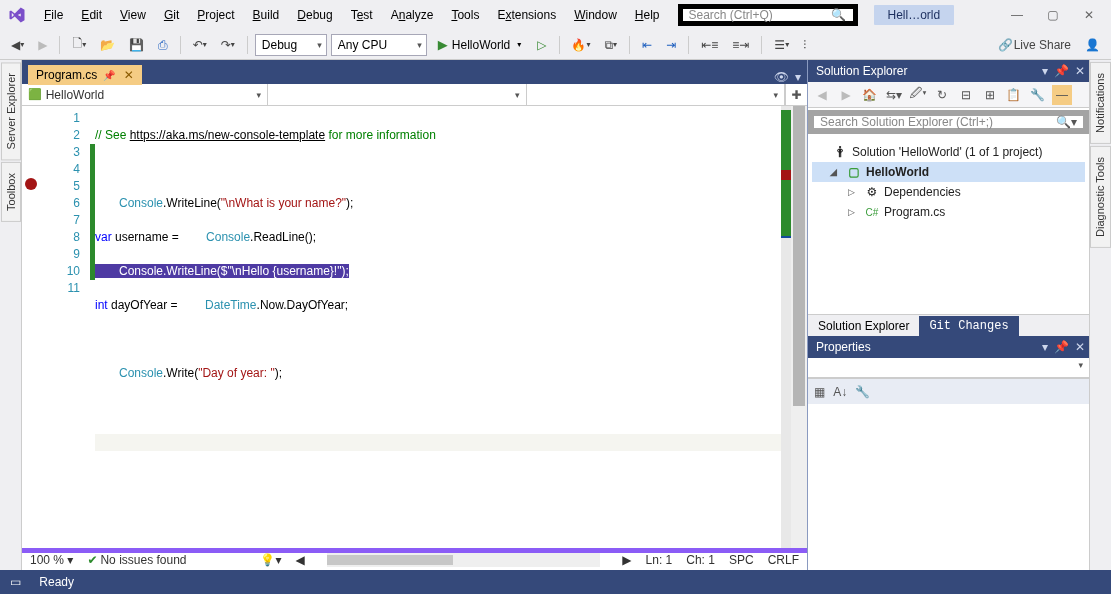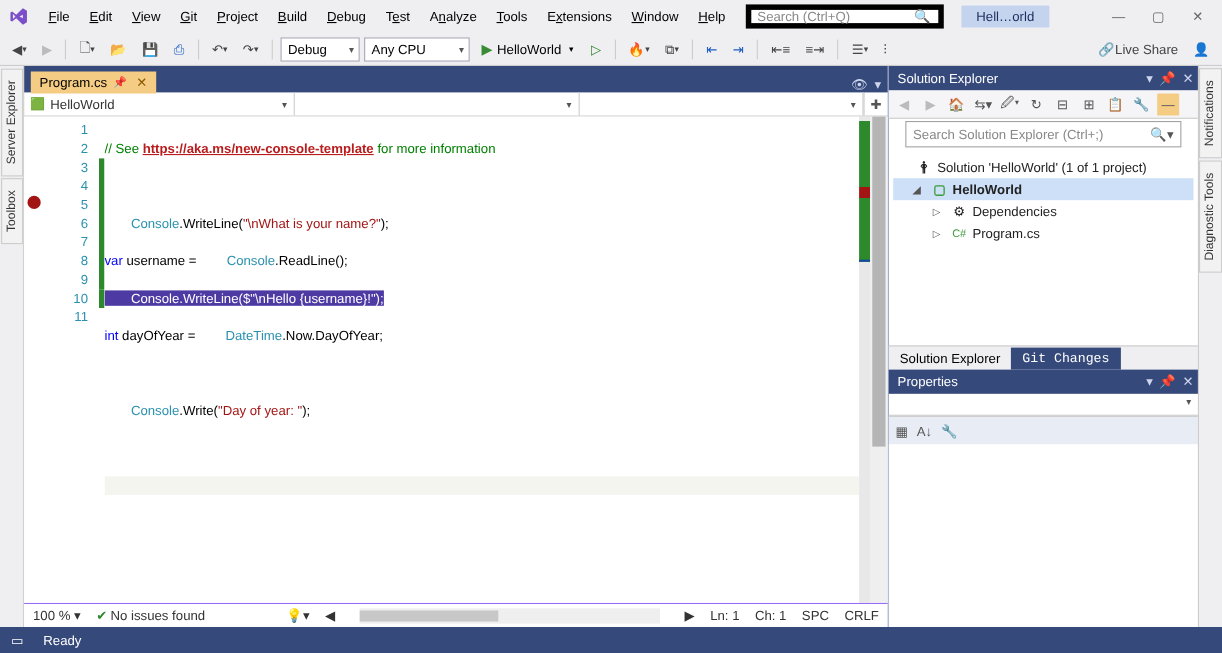--- a/index.html
+++ b/index.html
@@ -68,7 +68,7 @@
 .explorer-tb { height:26px; border-bottom:1px solid #ccc; display:flex; align-items:center; padding:0 4px; gap:4px; background:#f5f5f7; }
 .explorer-tb .ic { width:20px; height:20px; display:flex; align-items:center; justify-content:center; color:#555; font-size:12px; }
 .explorer-tb .ic.sel { background:#f5cc84; }
-.se-search { height:24px; border:1px solid #a3a3a3; margin:2px 15px; display:flex; align-items:center; padding:0 6px; color:#888; position:relative; }
+.se-search { height:24px; border:6px solid #a3a3a3; margin:2px 0; display:flex; align-items:center; padding:0 6px; color:#888; position:relative; }
 .se-search .mag { position:absolute; right:6px; color:#555; }
 .tree { flex:1; padding:6px 4px; font-size:12px; color:#222; overflow:auto; }
 .tree-row { display:flex; align-items:center; height:20px; gap:4px; padding-left:4px; }

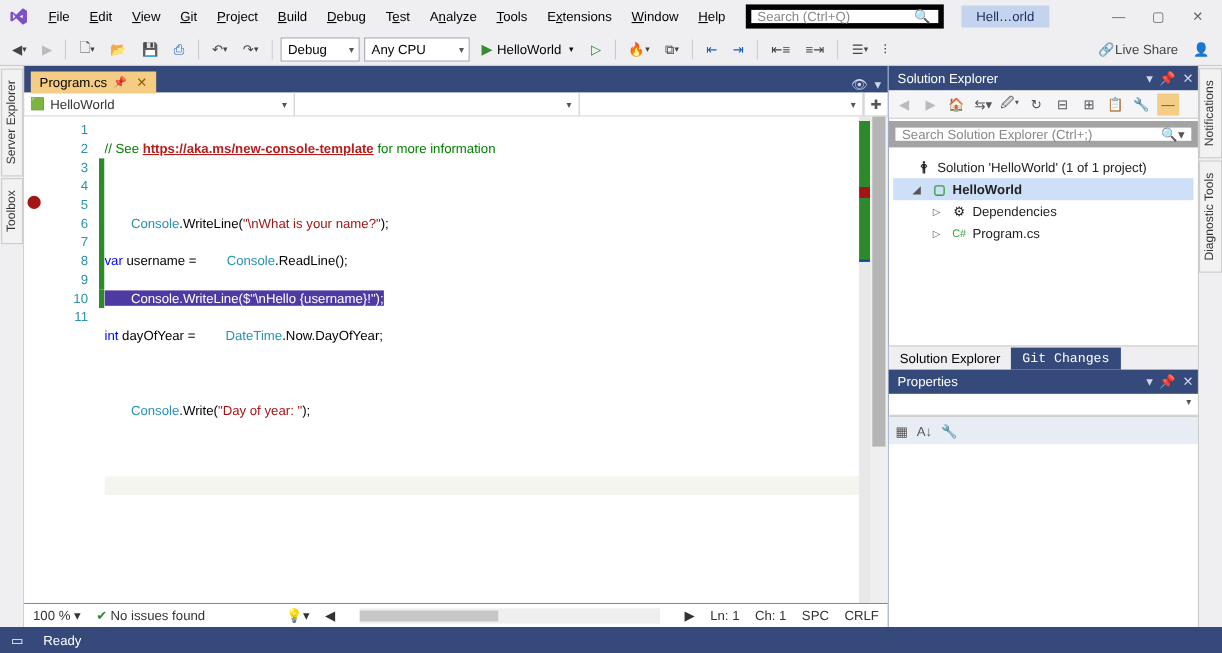--- a/index.html
+++ b/index.html
@@ -45,7 +45,7 @@
 .changebar div { width:5px; background:#2c8a2c; }
 .code { flex:1; font-family:Consolas,monospace; font-size:13px; line-height:17px; padding-top:4px; background:#fff; white-space:pre; overflow:hidden; }
 .code .c-comment { color:#008000; }
-.code .c-url { color:#b91c1c; text-decoration:underline;font-weight:bold; }
+.code .c-url { color:#000000; text-decoration:underline; }
 .code .c-type { color:#2b91af;margin-left:24px; }
 .code .c-str { color:#a31515; }
 .code .c-kw { color:#0000ff; }

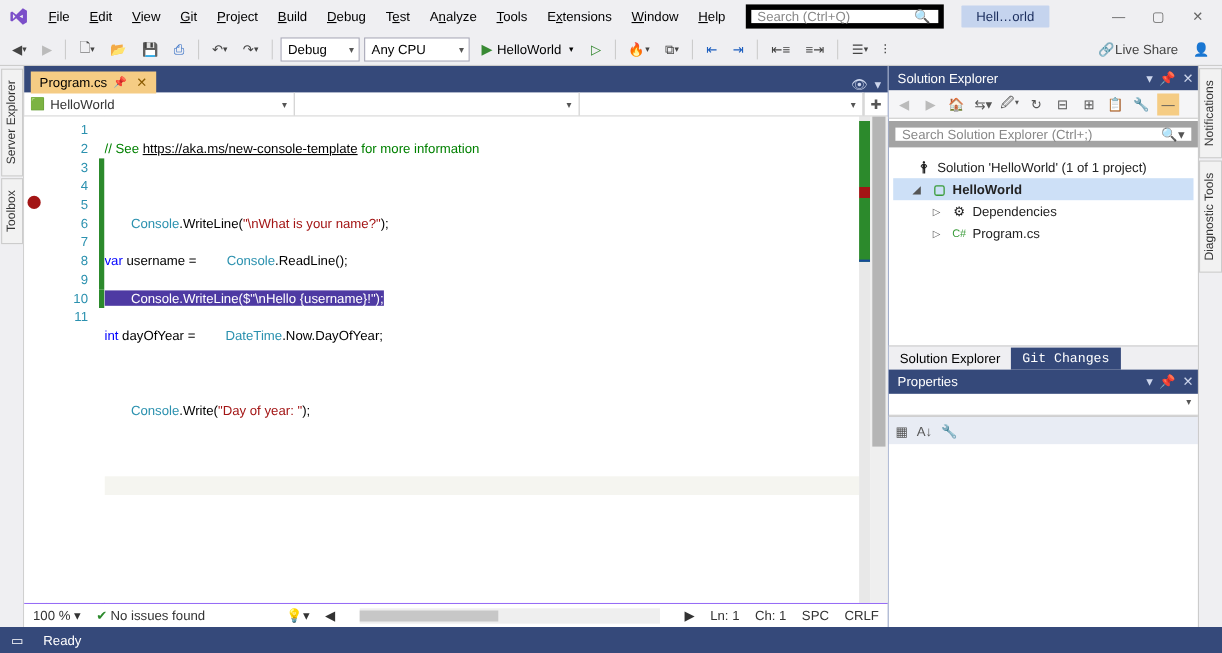--- a/index.html
+++ b/index.html
@@ -58,7 +58,7 @@
 .ov-track .mk-green { position:absolute; left:0; right:0; background:#2c8a2c; }
 .ov-track .mk-red { position:absolute; left:0; right:0; background:#a31515; }
 .ov-track .mk-blue { position:absolute; left:0; right:0; background:#154a9c; height:2px; }
-.ed-status { height:22px; border-top:1px solid #8b5cf6; display:flex; align-items:center; font-size:11px; color:#333; padding:0 8px; gap:14px; background:#fff; }
+.ed-status { height:22px; border-top:5px solid #8b5cf6; display:flex; font-size:11px; color:#333; padding:0 8px; gap:14px; background:#fff; }
 .ed-status .hscroll { flex:1; height:14px; background:#efefef; position:relative; margin:0 8px; }
 .ed-status .hscroll .thumb { position:absolute; top:2px; bottom:2px; left:0; width:46%; background:#c7c7c7; }
 .ed-status .ok { color:#2c8a2c; margin-right:3px; }

